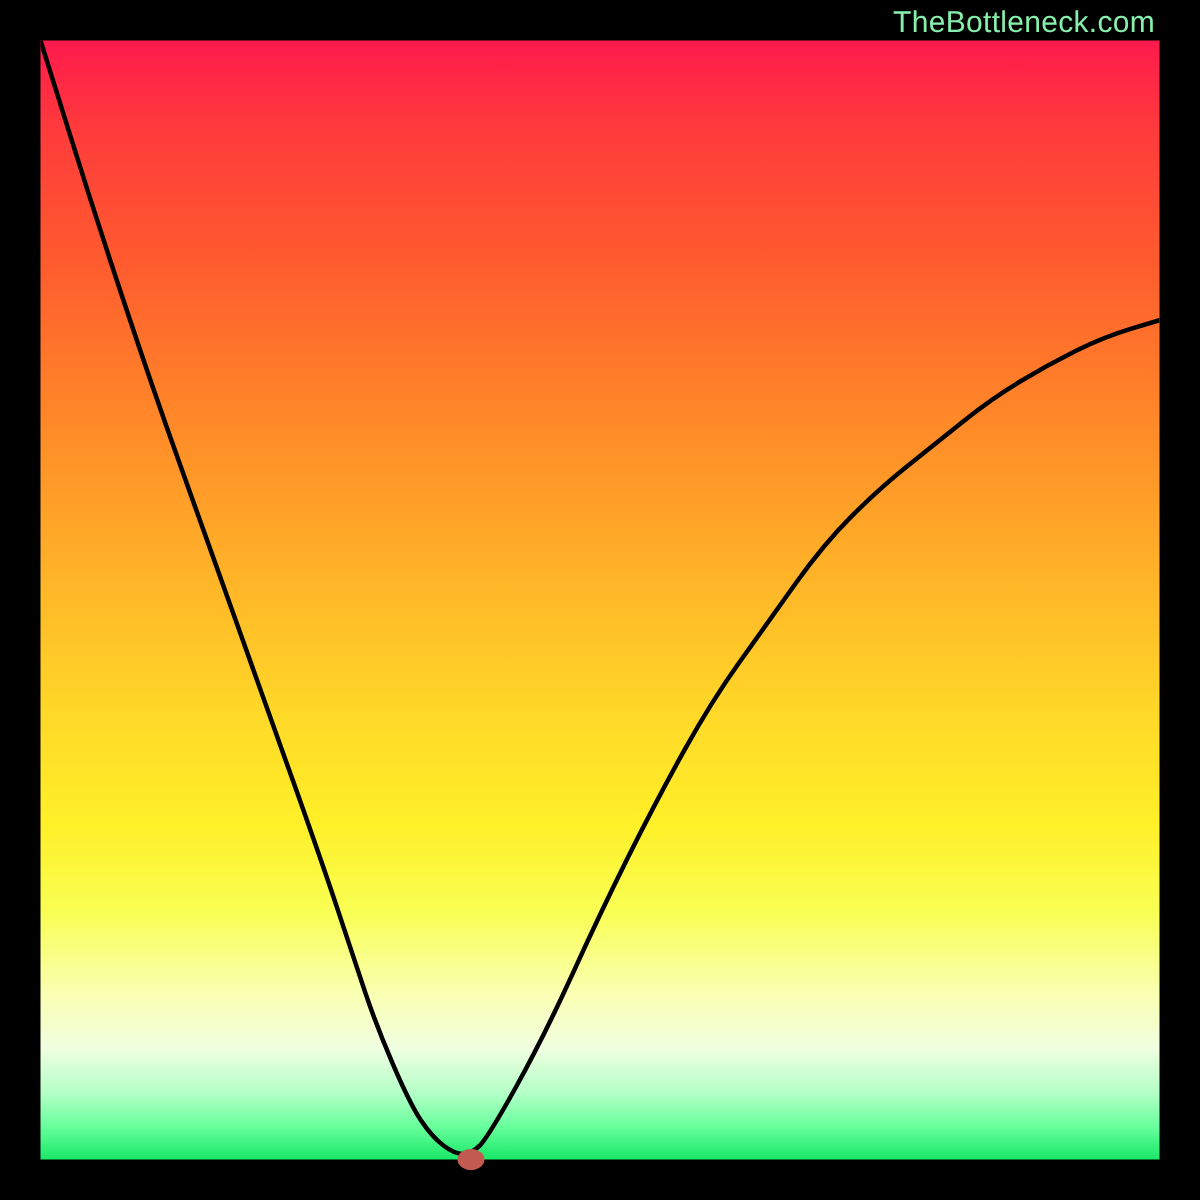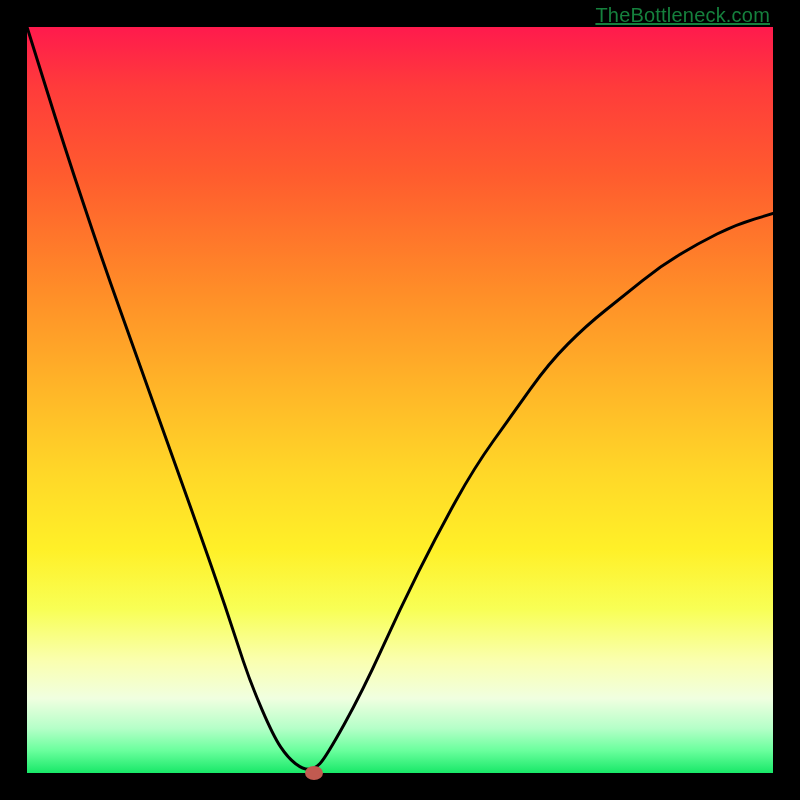--- a/index.html
+++ b/index.html
@@ -37,11 +37,10 @@
     position: absolute;
     top: 4px;
     right: 30px;
-    color: #15803d;
+    color: #86efac;
     font-size: 20px;
     font-weight: 500;
     letter-spacing: 0.2px;
-    text-decoration: underline;
   }
   svg.curve {
     position: absolute;

